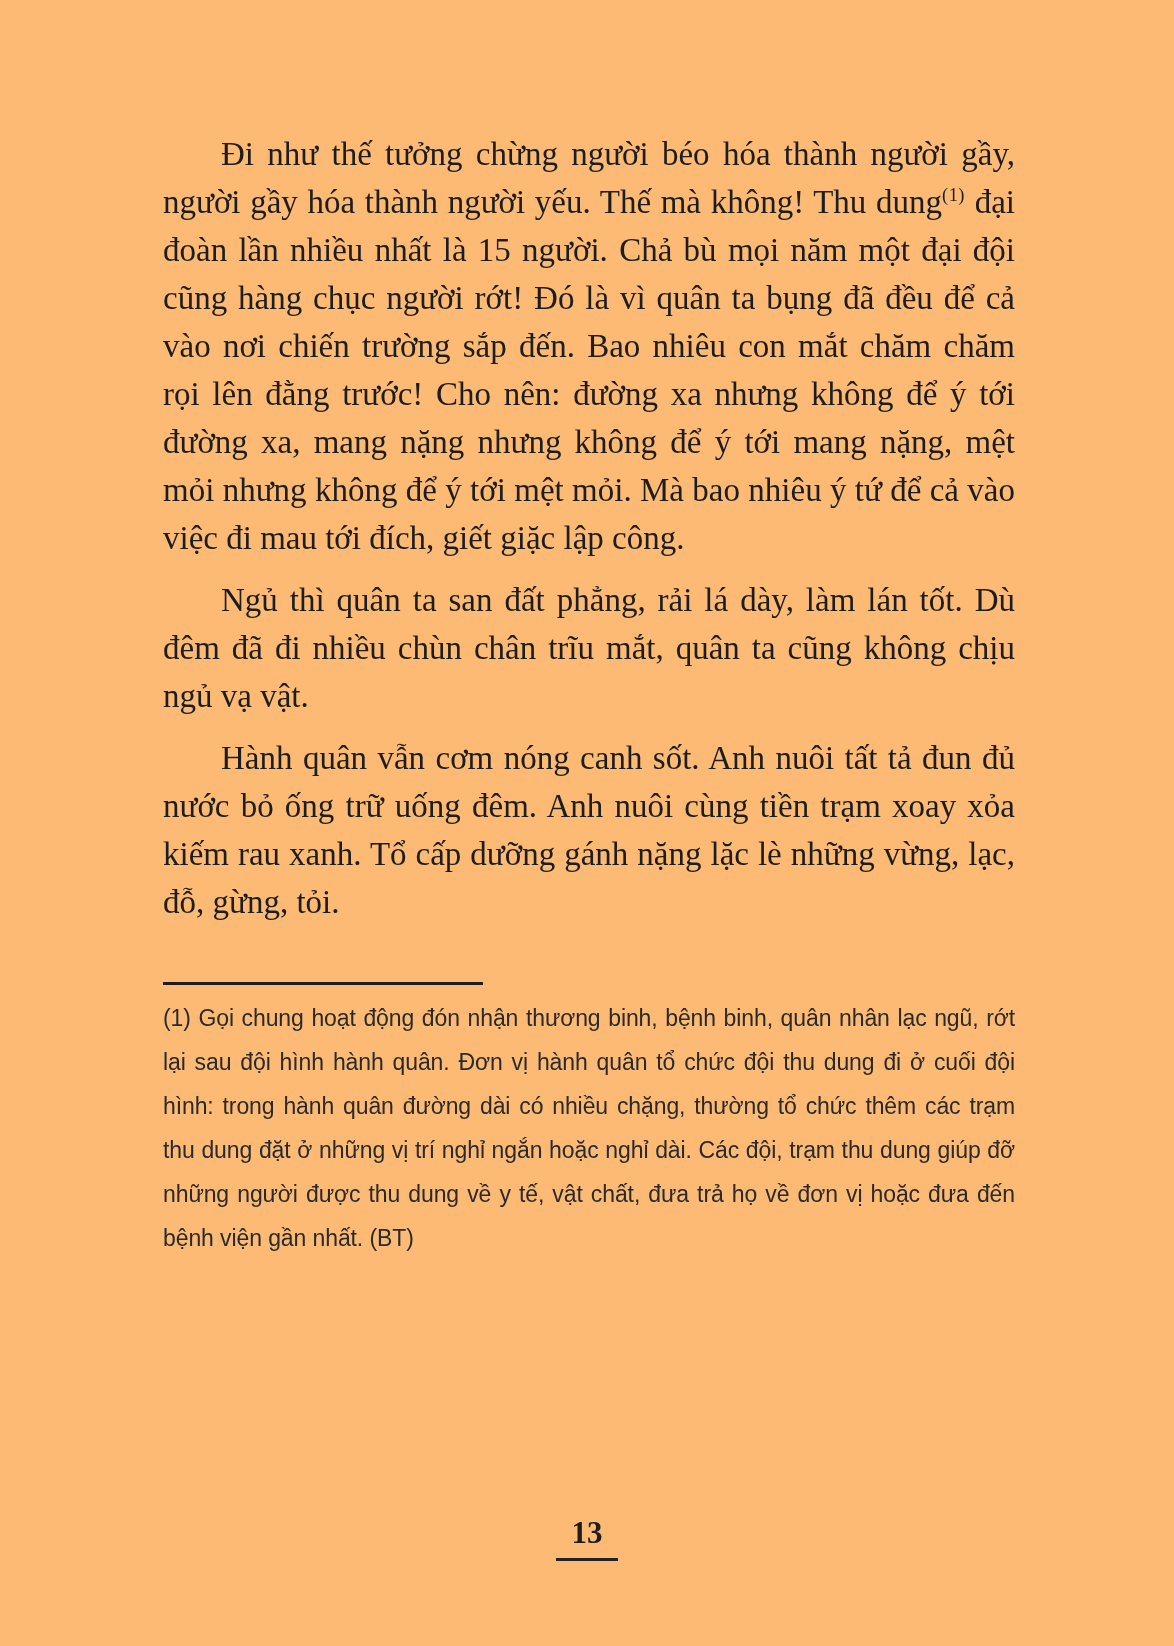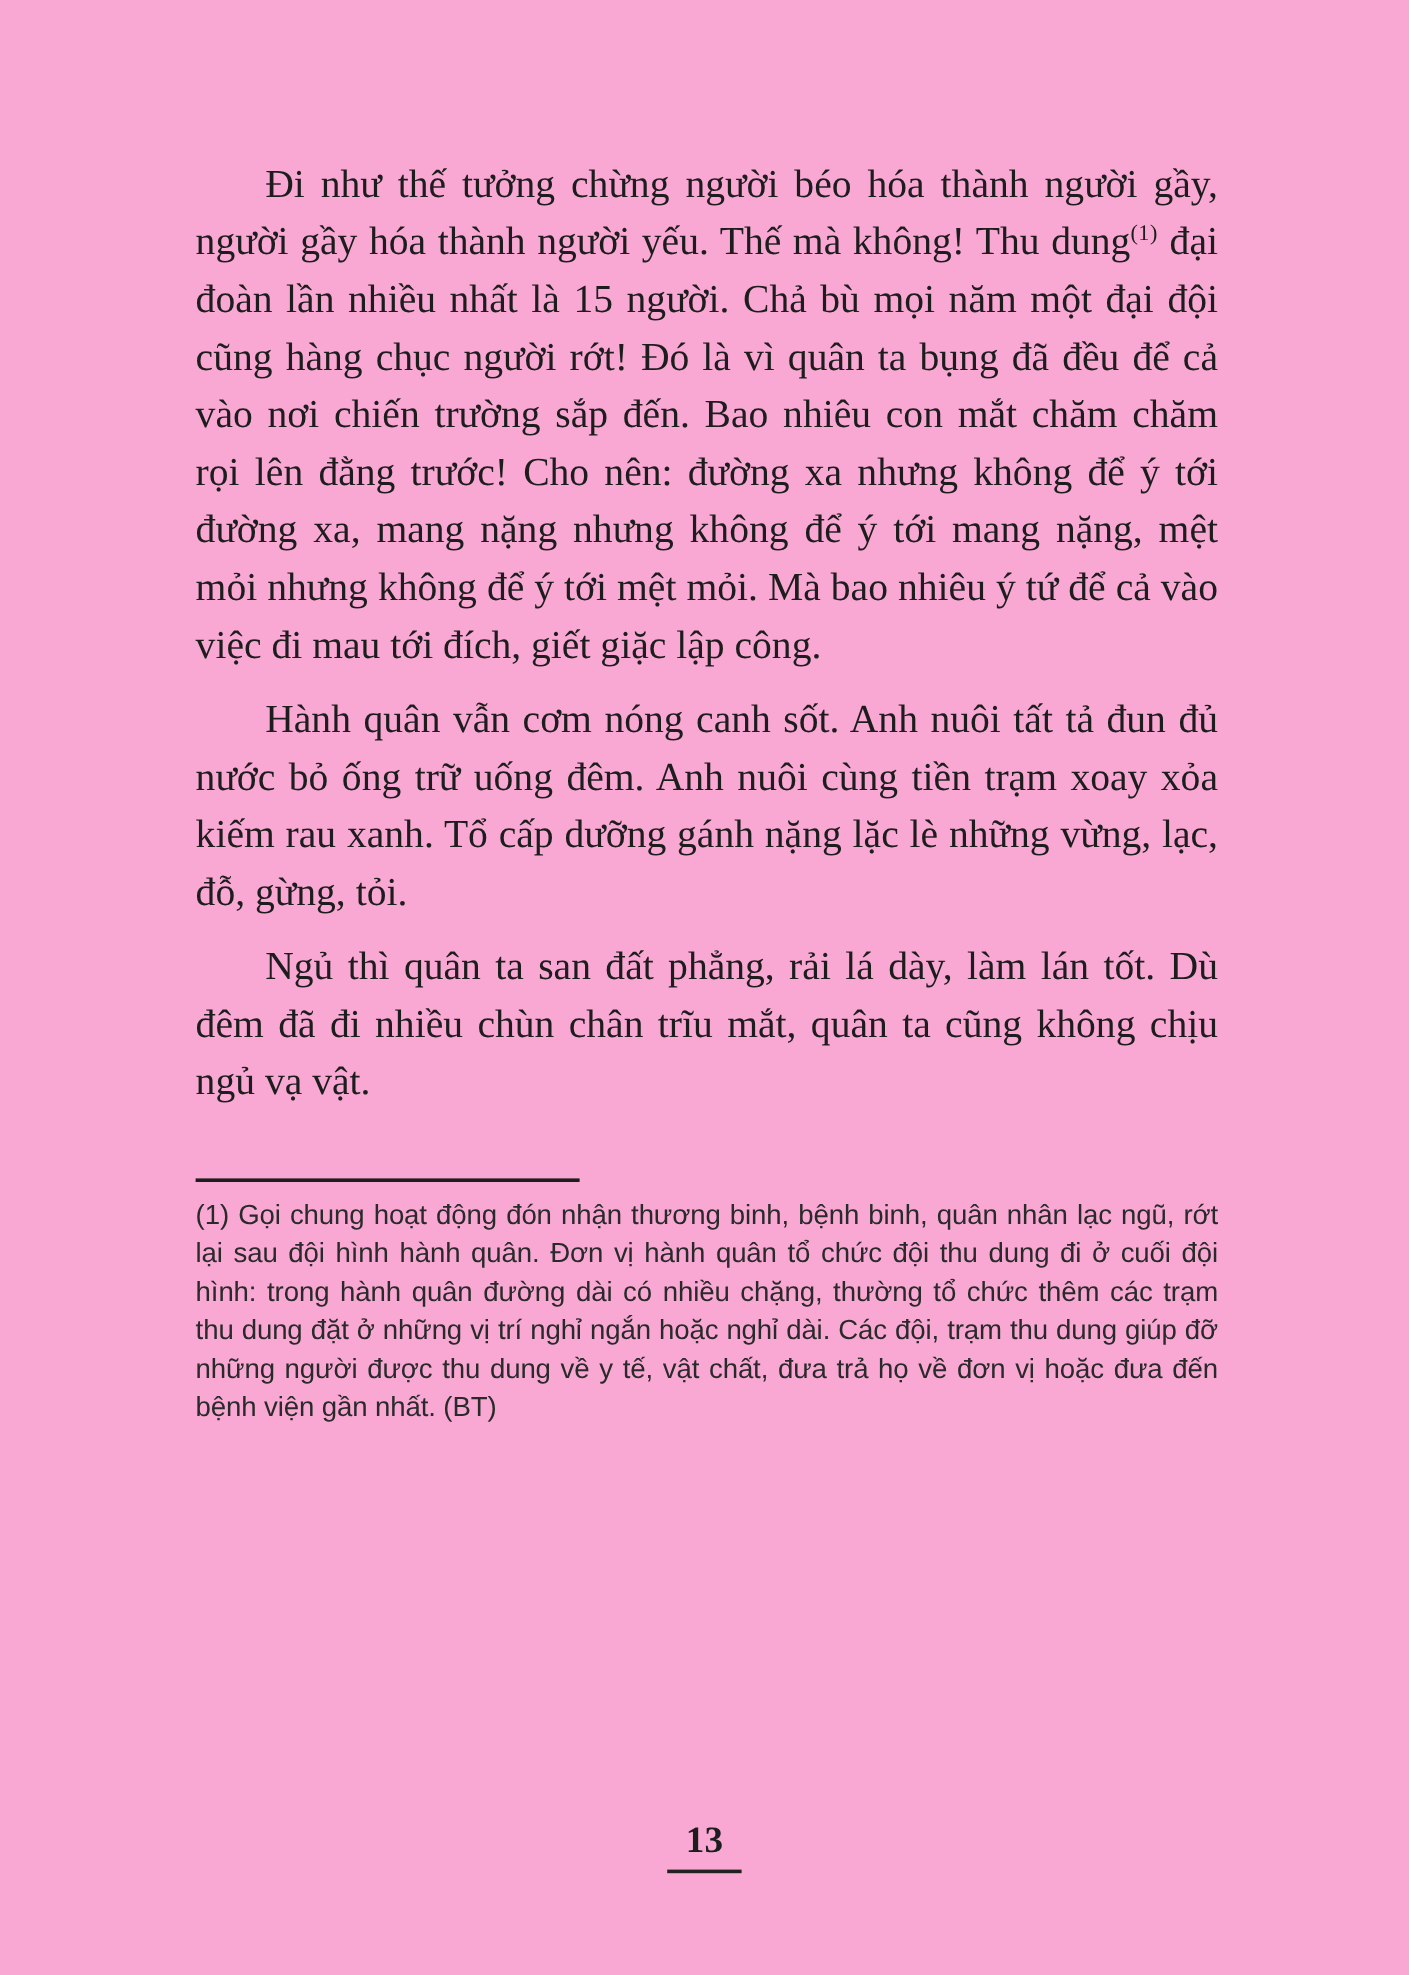--- a/index.html
+++ b/index.html
@@ -11,7 +11,7 @@
     position: relative;
     width: 1174px;
     height: 1646px;
-    background: #f9a8d4;
+    background: #fdba74;
     overflow: hidden;
     font-family: "Liberation Serif", serif;
     color: #1d1d1d;

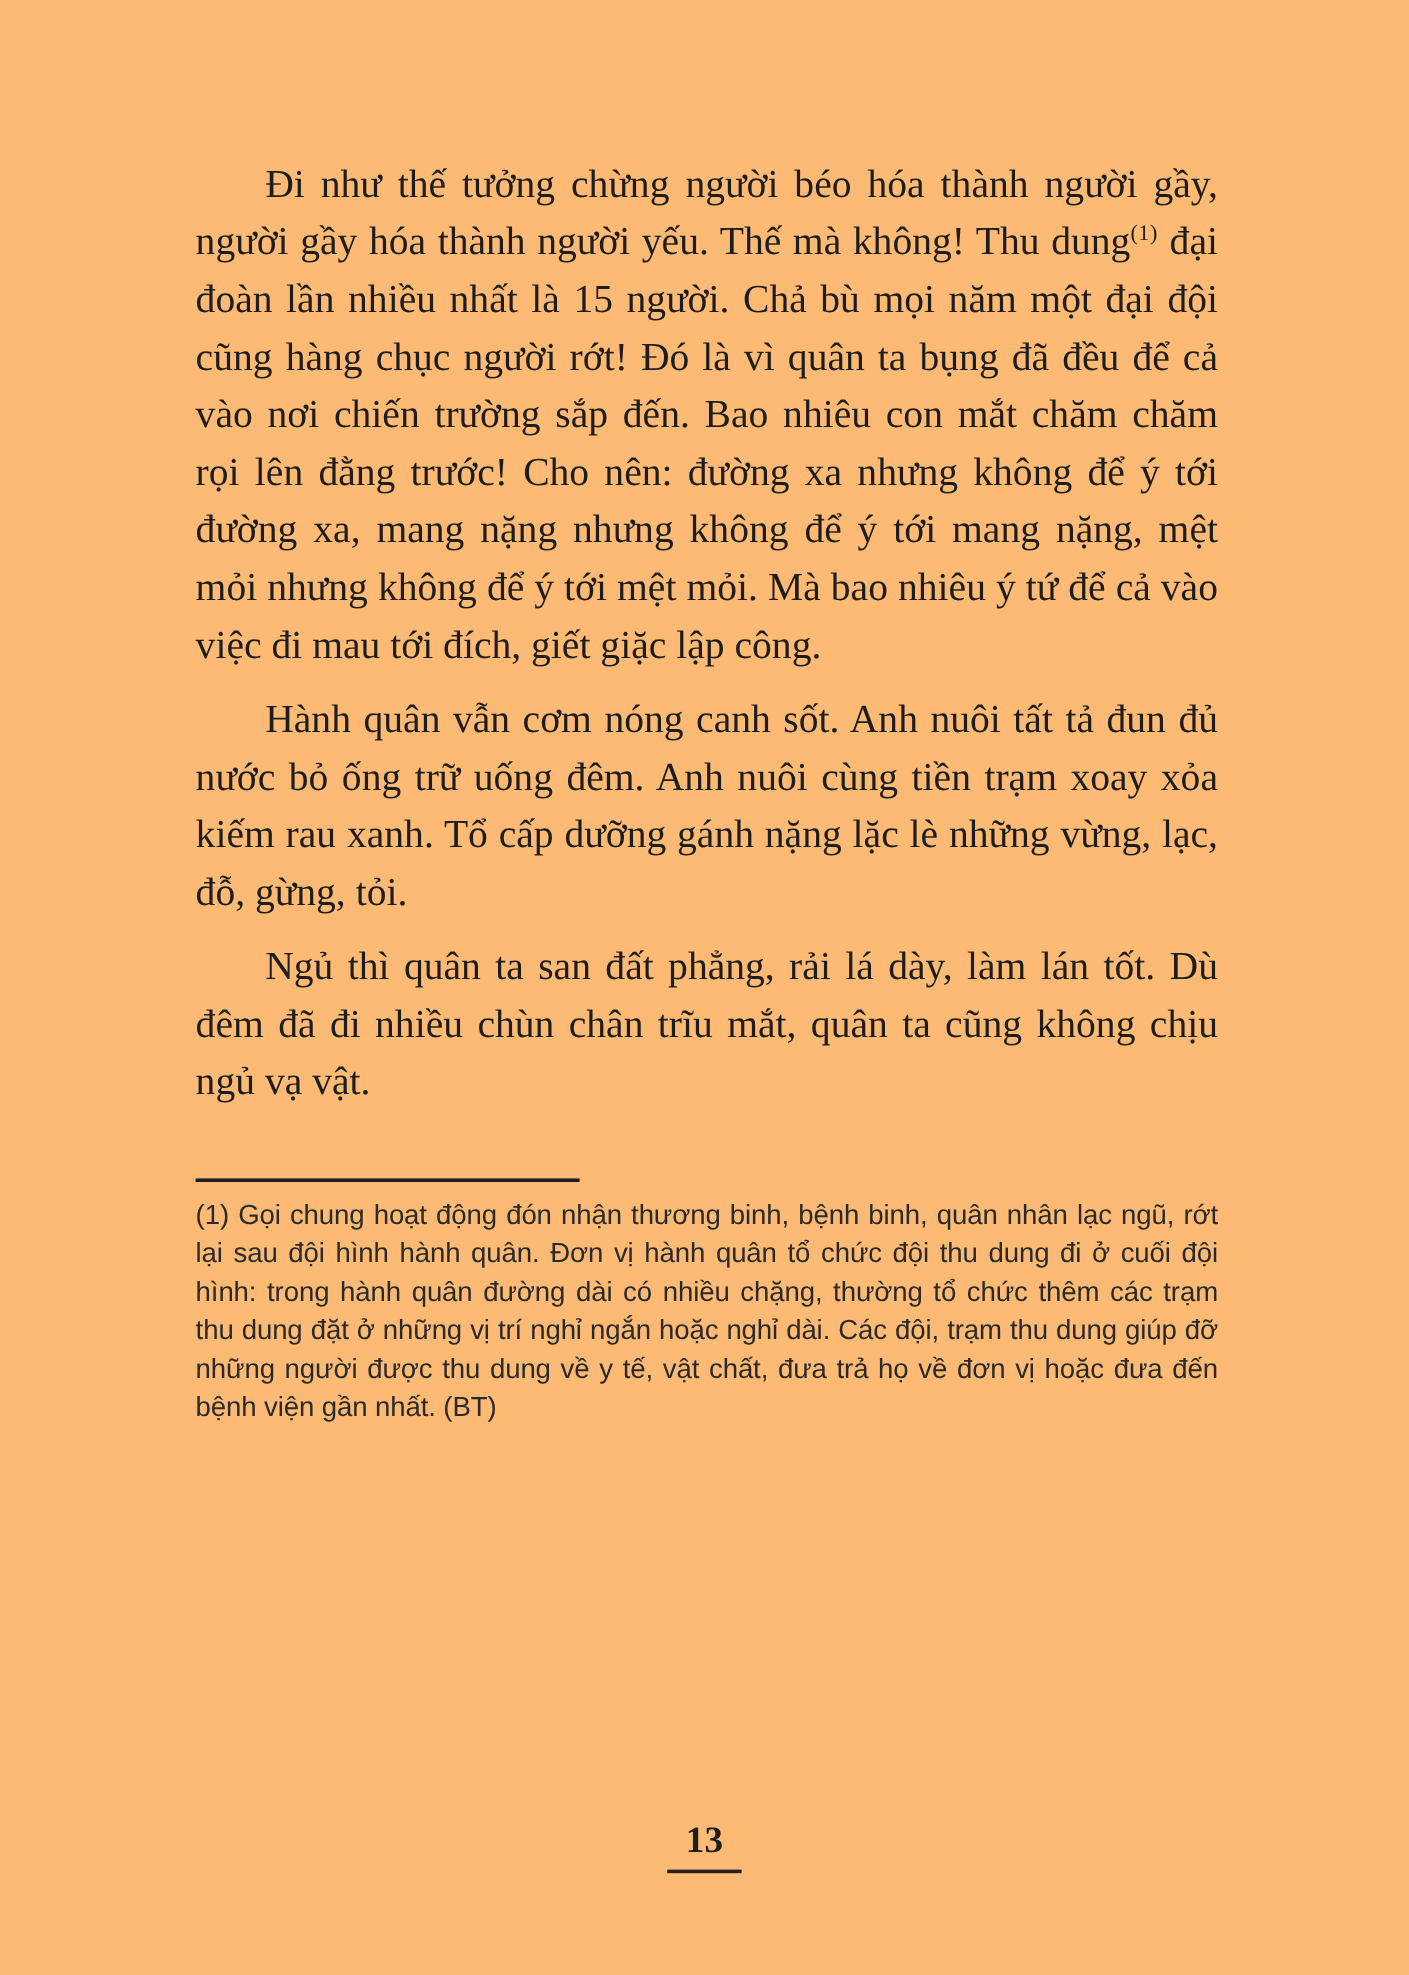--- a/index.html
+++ b/index.html
@@ -89,9 +89,9 @@
     <p class="body-para"><span>Đi như thế tưởng chừng người béo hóa thành người gầy, người gầy hóa thành người yếu. Thế mà không! Thu dung</span><sup class="fn-ref">(1)</sup><span> đại đoàn lần nhiều nhất là 15 người. Chả bù mọi năm một đại đội cũng hàng chục người rớt! Đó là vì quân ta bụng đã đều để cả vào nơi chiến trường sắp đến. Bao nhiêu con mắt chăm chăm rọi lên đằng trước! Cho nên: đường xa nhưng không để ý tới đường xa, mang nặng nhưng không để ý tới mang nặng, mệt mỏi nhưng không để ý tới mệt mỏi. Mà bao nhiêu ý tứ để cả vào việc đi mau tới đích, giết giặc lập công.</span></p>
 
 
+    <p class="body-para">Ngủ thì quân ta san đất phẳng, rải lá dày, làm lán tốt. Dù đêm đã đi nhiều chùn chân trĩu mắt, quân ta cũng không chịu ngủ vạ vật.</p>
+
     <p class="body-para">Hành quân vẫn cơm nóng canh sốt. Anh nuôi tất tả đun đủ nước bỏ ống trữ uống đêm. Anh nuôi cùng tiền trạm xoay xỏa kiếm rau xanh. Tổ cấp dưỡng gánh nặng lặc lè những vừng, lạc, đỗ, gừng, tỏi.</p>
-
-    <p class="body-para">Ngủ thì quân ta san đất phẳng, rải lá dày, làm lán tốt. Dù đêm đã đi nhiều chùn chân trĩu mắt, quân ta cũng không chịu ngủ vạ vật.</p>
 
 
     <div class="footnote-section">

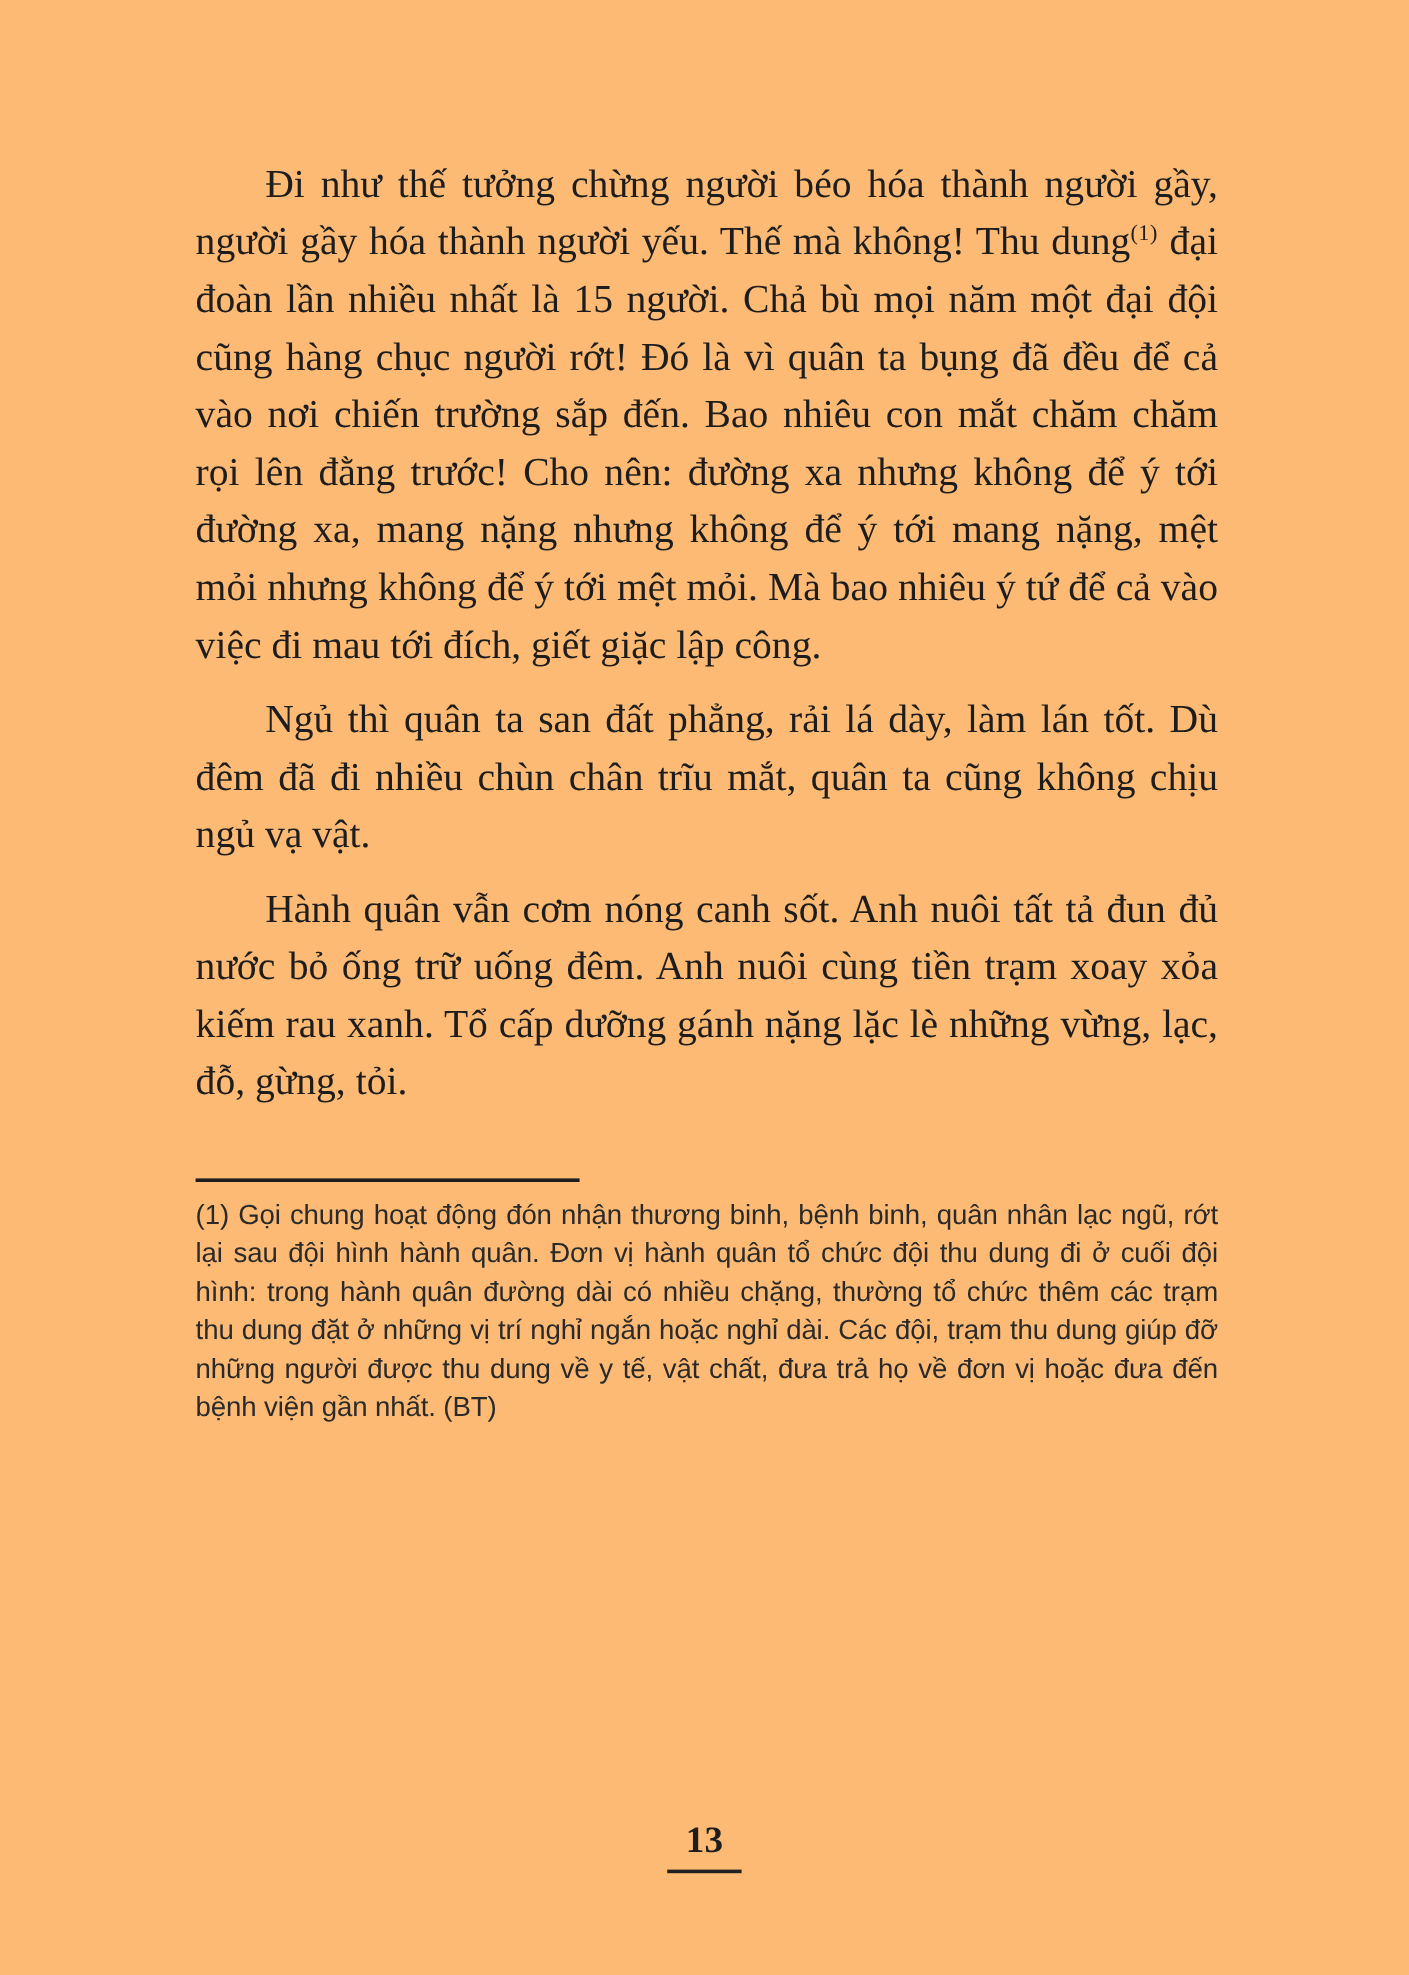--- a/index.html
+++ b/index.html
@@ -52,7 +52,7 @@
     margin: 0;
     font-family: "Liberation Sans", sans-serif;
     font-size: 23px;
-    line-height: 32px;
+    line-height: 44px;
     text-align: justify;
     color: #2a2a2a;
     letter-spacing: -0.1px;

